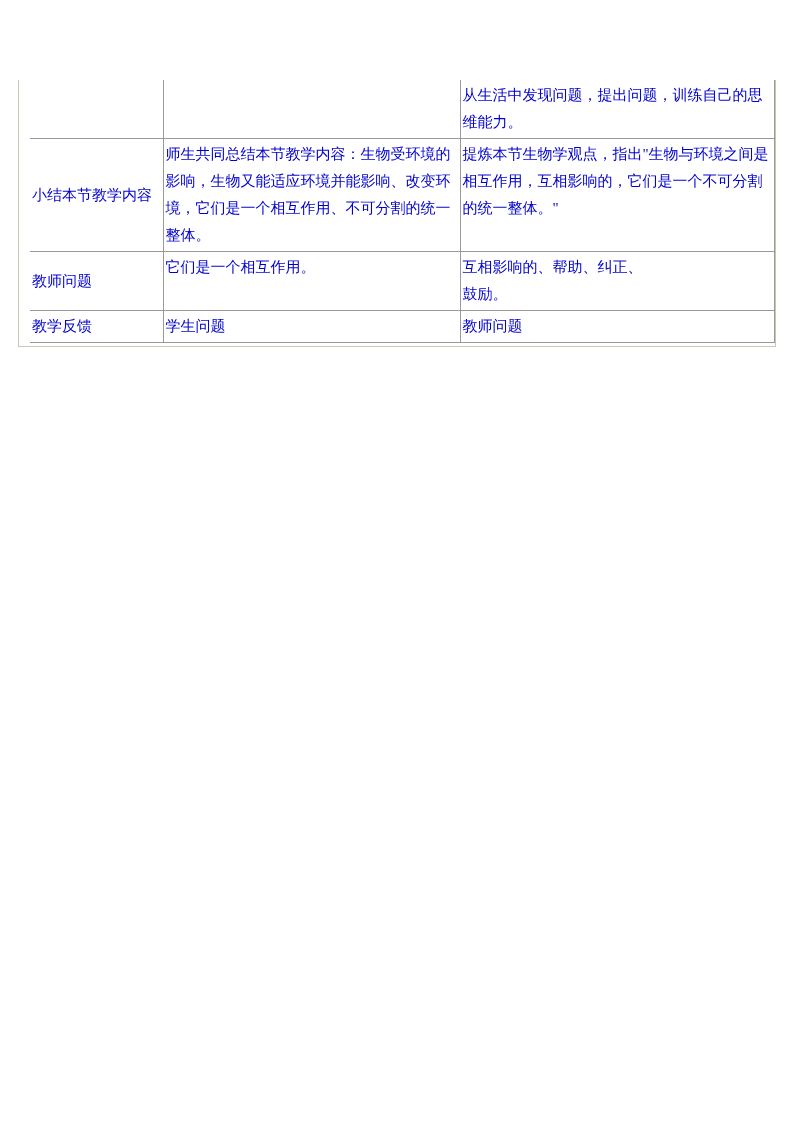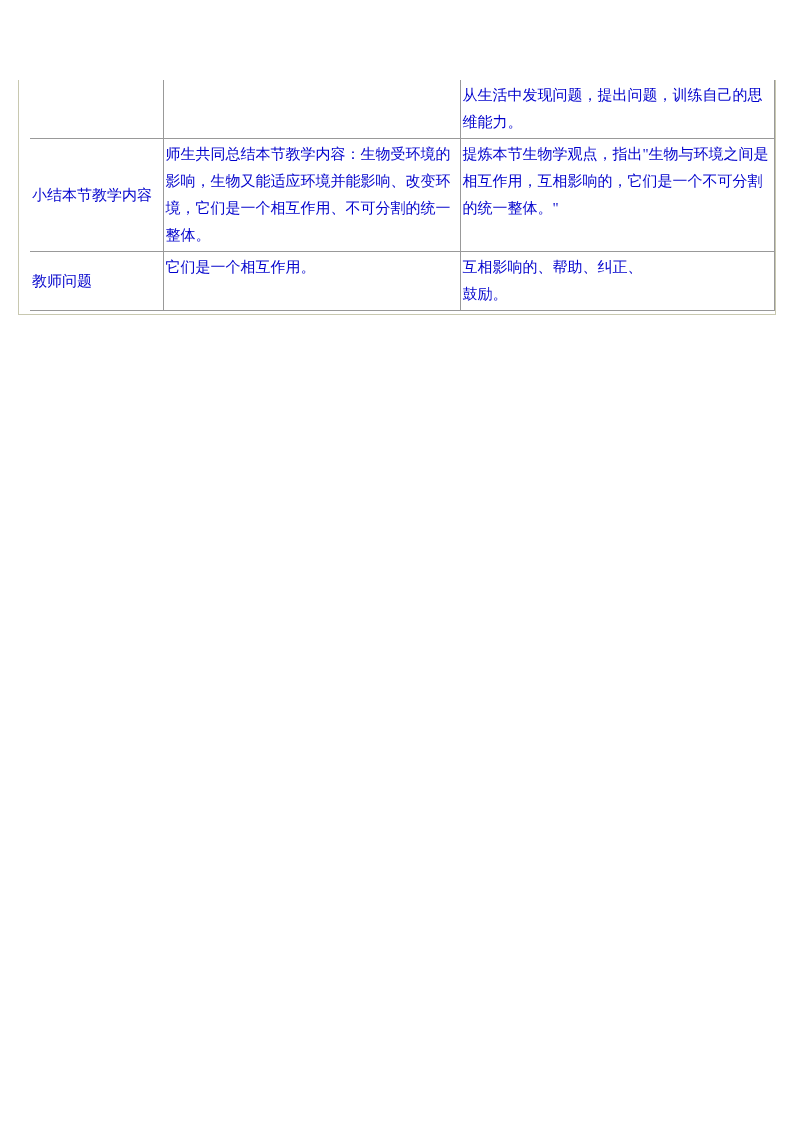--- a/index.html
+++ b/index.html
@@ -72,6 +72,11 @@
       <span>鼓励。</span>
     </td>
   </tr>
+  <tr>
+    <td class="col1 noborder-left">教学反馈</td>
+    <td class="col2">学生问题</td>
+    <td class="col3">教师问题</td>
+  </tr>
 </tbody>
     </table>
 </div>

